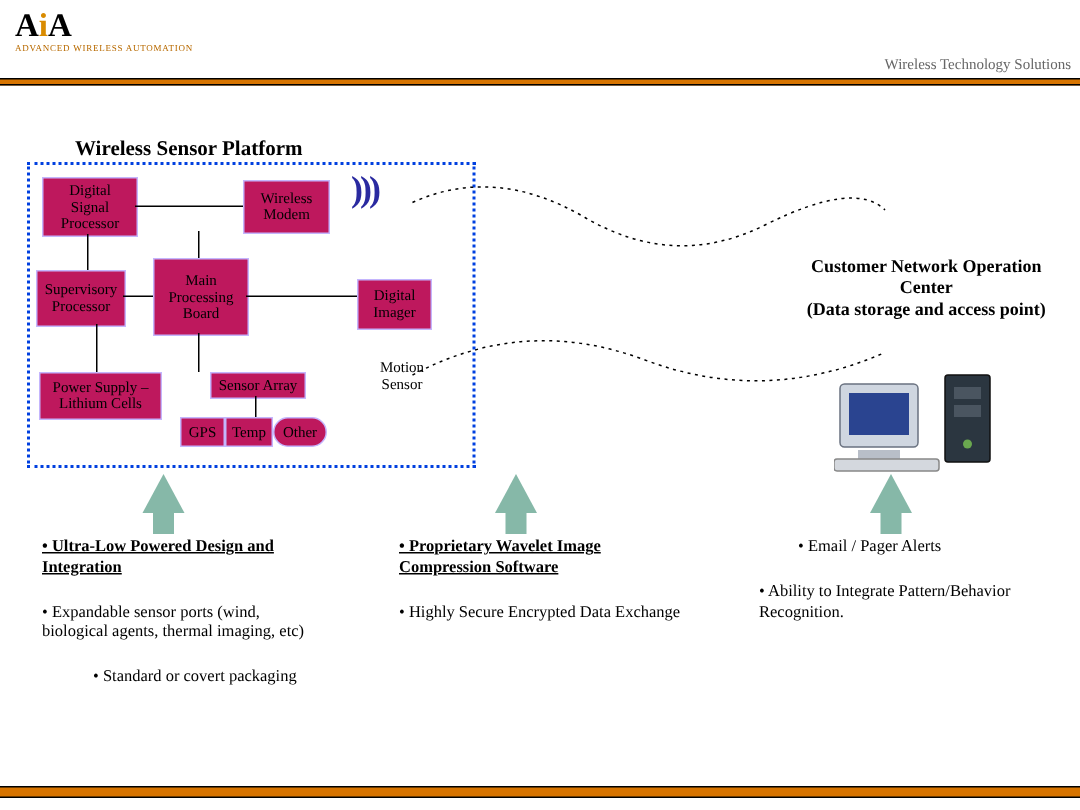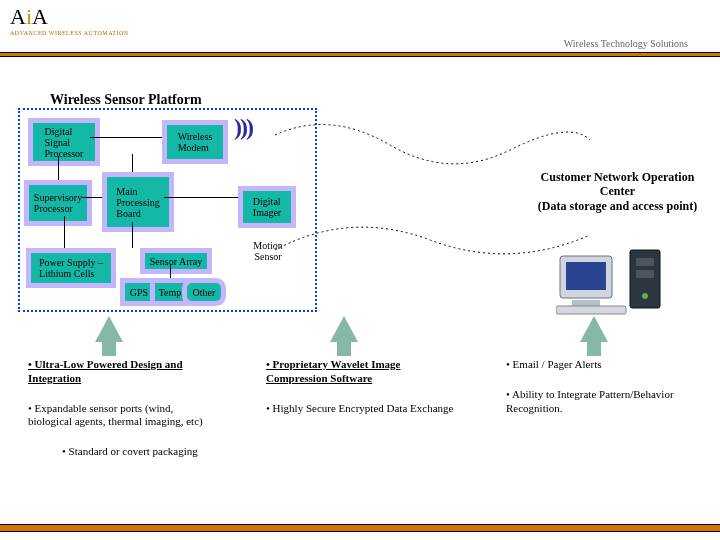--- a/index.html
+++ b/index.html
@@ -4,7 +4,7 @@
 <style>
 html,body{margin:0;padding:0;width:720px;height:540px;font-family:"Times New Roman",serif;background:#fff;overflow:hidden}
 .page{position:relative;width:720px;height:540px}
-.logo{position:absolute;left:10px;top:4px;font-weight:normal;font-size:22px;color:#000}
+.logo{position:absolute;left:10px;top:4px;font-weight:bold;font-size:22px;color:#000}
 .logo .dot{color:#d98b00}
 .logo-sub{position:absolute;left:10px;top:30px;font-size:6px;letter-spacing:0.5px;color:#b86a00}
 .hdr-right{position:absolute;right:32px;top:38px;font-size:10px;color:#666;font-family:"Times New Roman",serif}

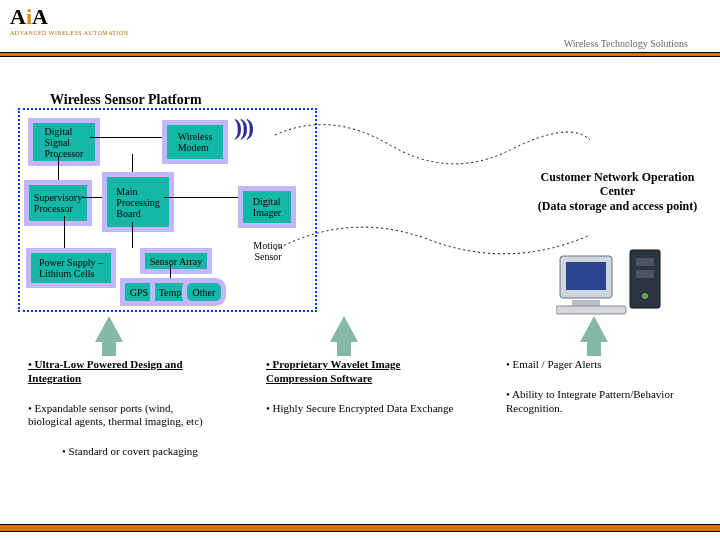--- a/index.html
+++ b/index.html
@@ -7,7 +7,7 @@
 .logo{position:absolute;left:10px;top:4px;font-weight:bold;font-size:22px;color:#000}
 .logo .dot{color:#d98b00}
 .logo-sub{position:absolute;left:10px;top:30px;font-size:6px;letter-spacing:0.5px;color:#b86a00}
-.hdr-right{position:absolute;right:32px;top:38px;font-size:10px;color:#666;font-family:"Times New Roman",serif}
+.hdr-right{position:absolute;right:6px;top:38px;font-size:10px;color:#666;font-family:"Times New Roman",serif}
 .stripe1{position:absolute;left:0;top:52px;width:720px;height:3px;background:#d77400;border-top:1px solid #000;border-bottom:1px solid #000}
 .title{position:absolute;left:0;top:64px;width:720px;text-align:center;font-size:20px;font-weight:bold}
 .subhdr{position:absolute;left:50px;top:92px;font-size:14px;font-weight:bold}

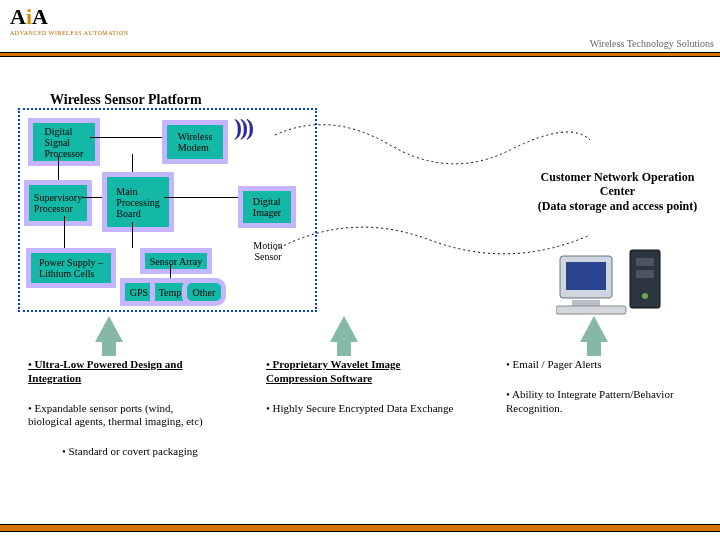--- a/index.html
+++ b/index.html
@@ -13,7 +13,7 @@
 .subhdr{position:absolute;left:50px;top:92px;font-size:14px;font-weight:bold}
 .dashbox{position:absolute;border:2px dotted #0040e0}
 .platform{left:18px;top:108px;width:295px;height:200px}
-.blk{position:absolute;border:5px solid #c4b5fd;font-size:10px;text-align:left;display:flex;align-items:center;justify-content:center;background:#14b8a6;line-height:1.1}
+.blk{position:absolute;border:1px solid #c4b5fd;font-size:10px;text-align:center;display:flex;align-items:center;justify-content:center;background:#be185d;line-height:1.1}
 .dsp{left:28px;top:118px;width:62px;height:38px}
 .modem{left:162px;top:120px;width:56px;height:34px}
 .sup{left:24px;top:180px;width:58px;height:36px}

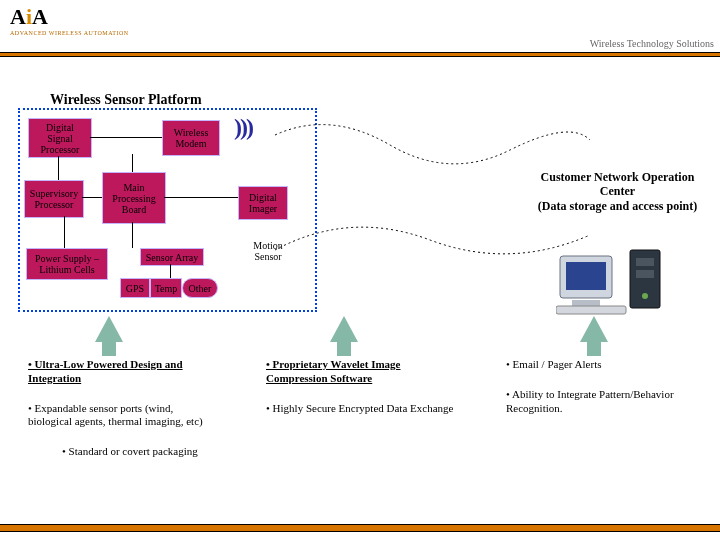--- a/index.html
+++ b/index.html
@@ -124,7 +124,7 @@
     <p style="white-space: pre-line;">• Highly Secure Encrypted Data Exchange</p>
   </div>
   <div class="bullets col3">
-    <p style="white-space: pre-line;">• Email / Pager Alerts</p>
+    <p style="white-space: pre-line; margin-left: 26px;">• Email / Pager Alerts</p>
     <p style="white-space: pre-line;">• Ability to Integrate Pattern/Behavior Recognition.</p>
   </div>
 

